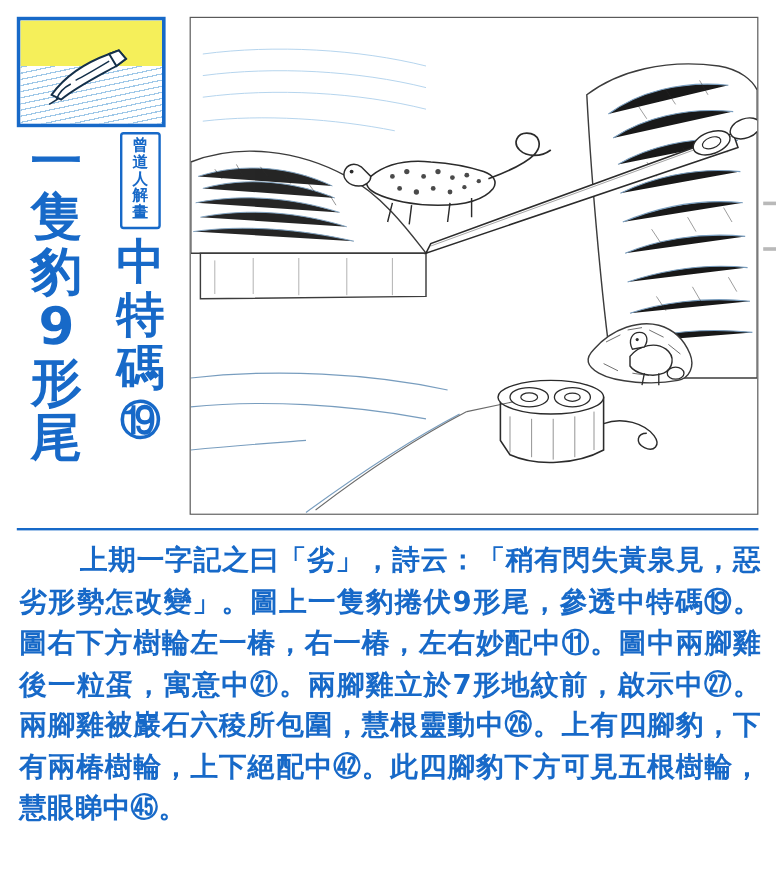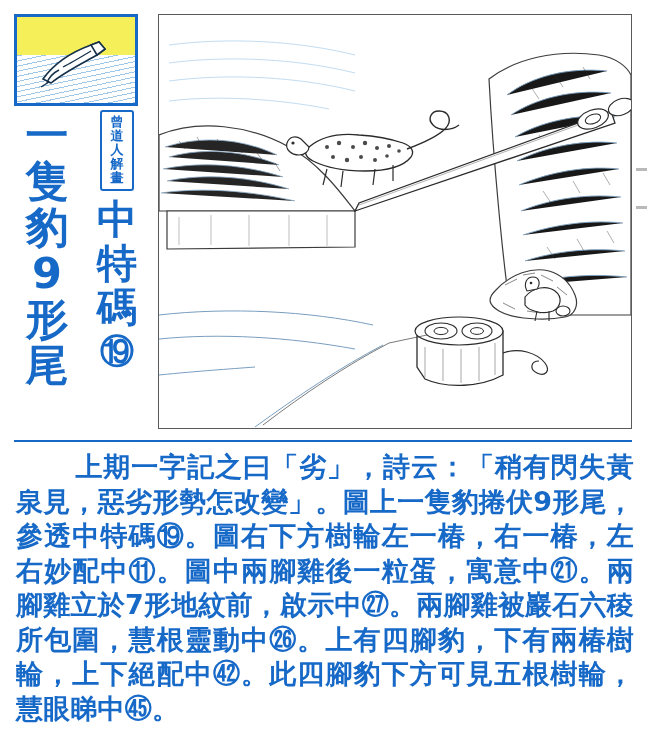--- a/index.html
+++ b/index.html
@@ -145,7 +145,7 @@
     left: 16px;
     top: 450px;
     width: 618px;
-    font-size: 27px;
+    font-size: 23px;
     line-height: 34.5px;
     color: #1769c8;
     font-weight: bold;

